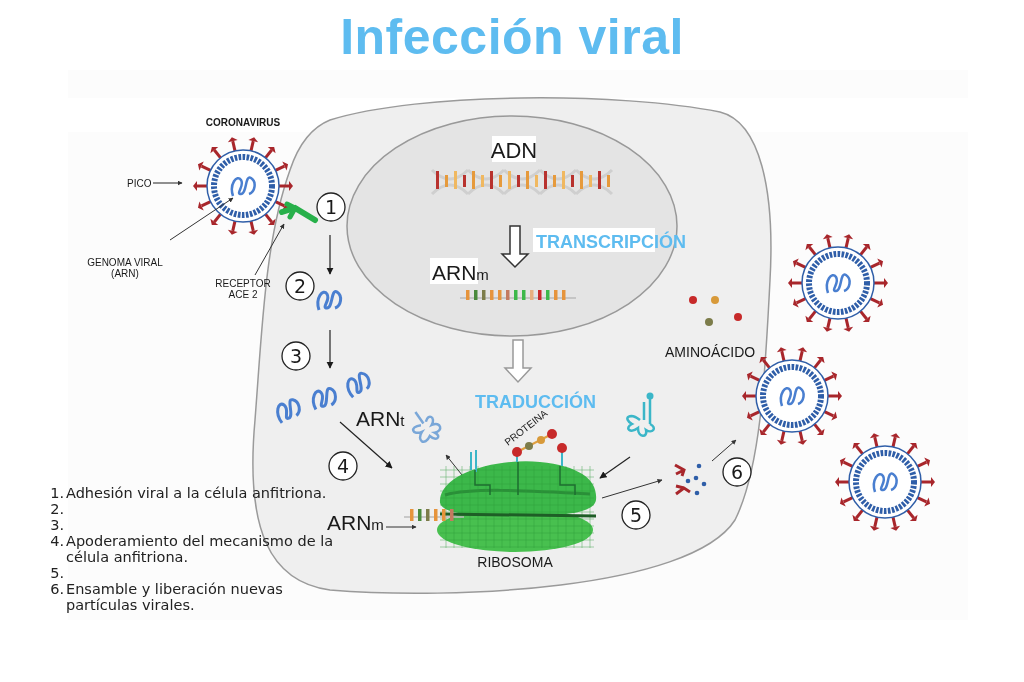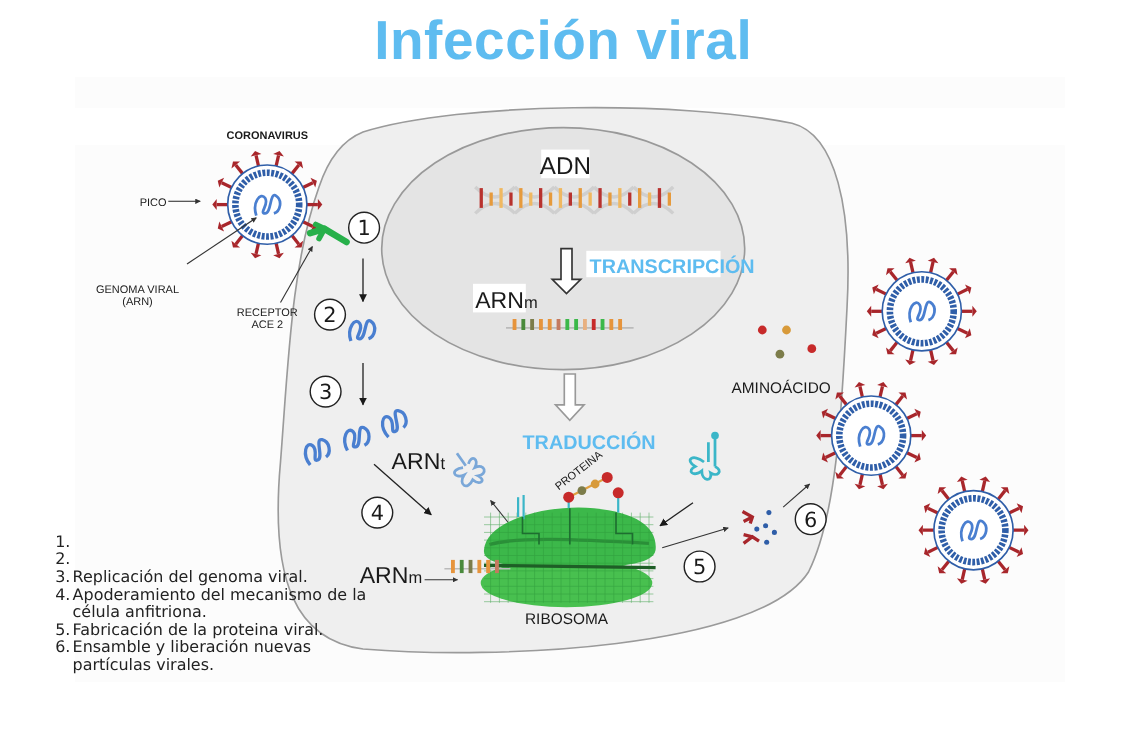--- a/index.html
+++ b/index.html
@@ -299,6 +299,7 @@
 <div id="legend">
     <div class="item">
       <span class="num">1.</span>
+      <span>Adhesión viral a la célula anfitriona.</span>
     </div>
     <div class="item">
       <span class="num">2.</span>

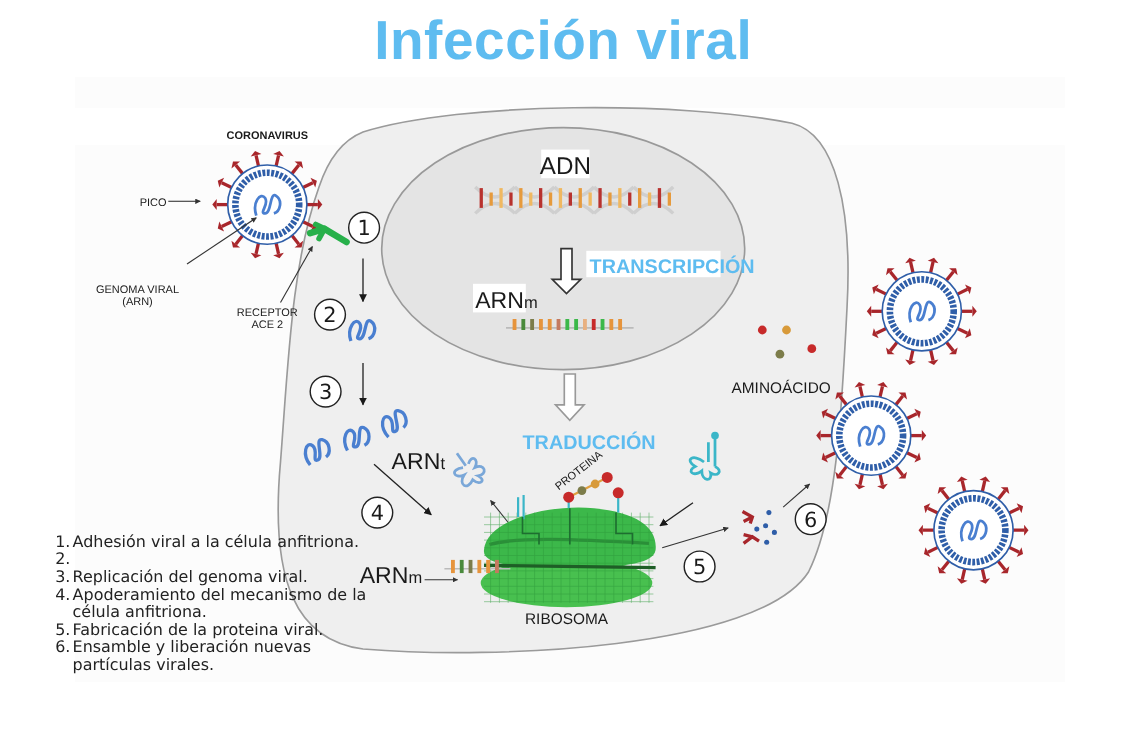--- a/index.html
+++ b/index.html
@@ -306,7 +306,6 @@
     </div>
     <div class="item">
       <span class="num">3.</span>
-      <span>Replicación del genoma viral.</span>
     </div>
     <div class="item">
       <span class="num">4.</span>

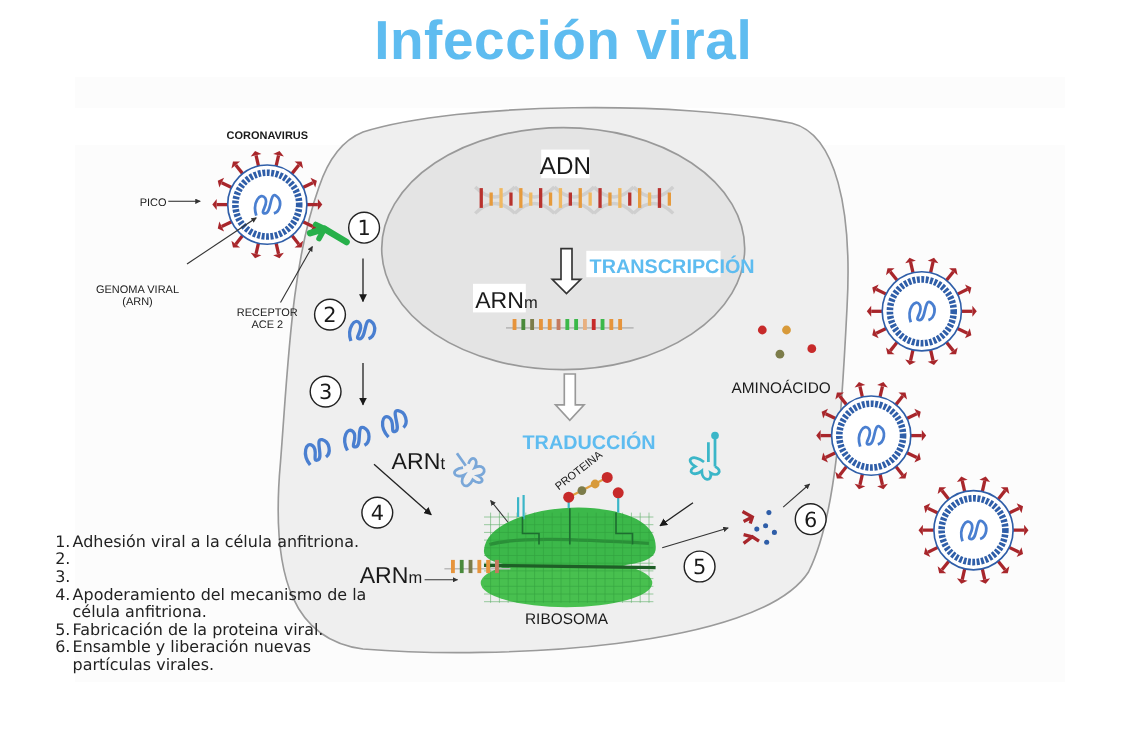--- a/index.html
+++ b/index.html
@@ -313,7 +313,6 @@
     </div>
     <div class="item">
       <span class="num">5.</span>
-      <span>Fabricación de la proteina viral.</span>
     </div>
     <div class="item">
       <span class="num">6.</span>

